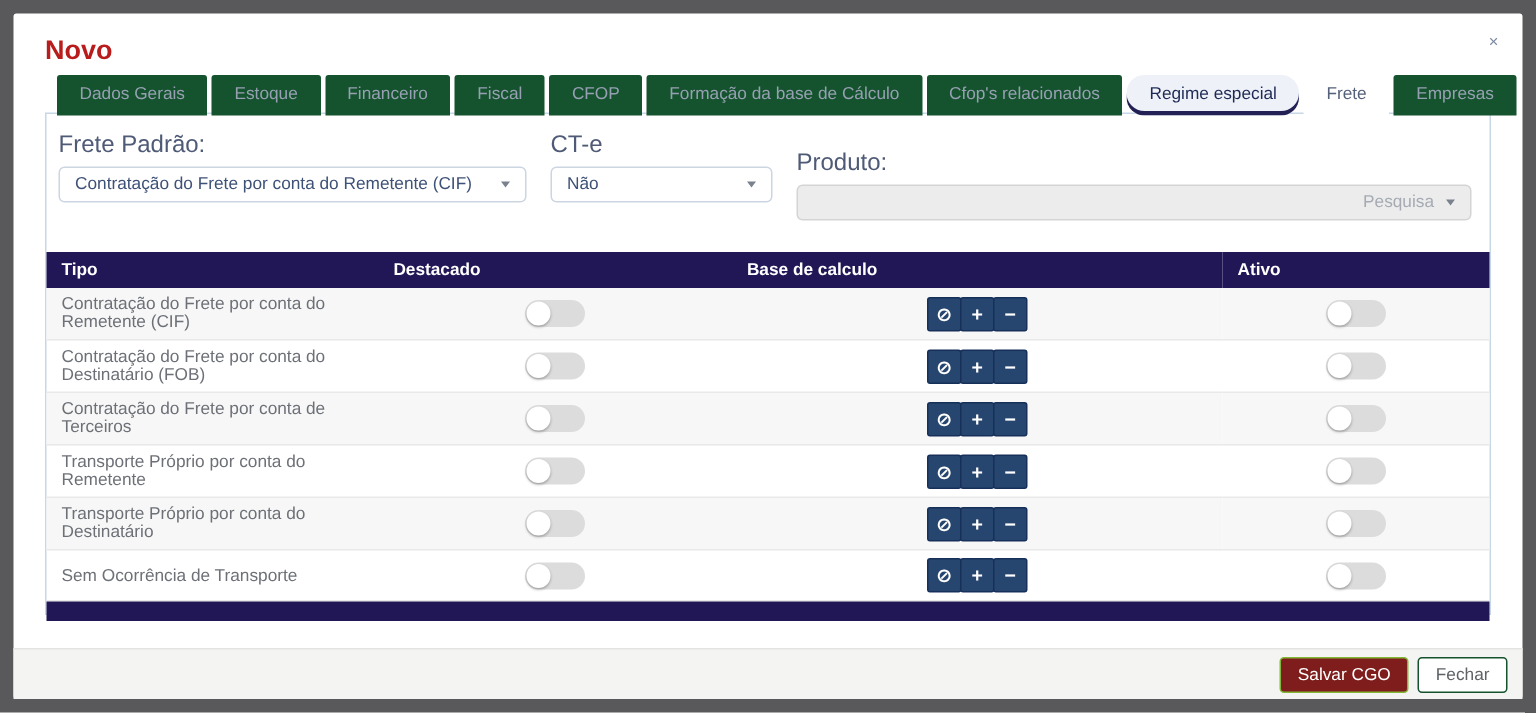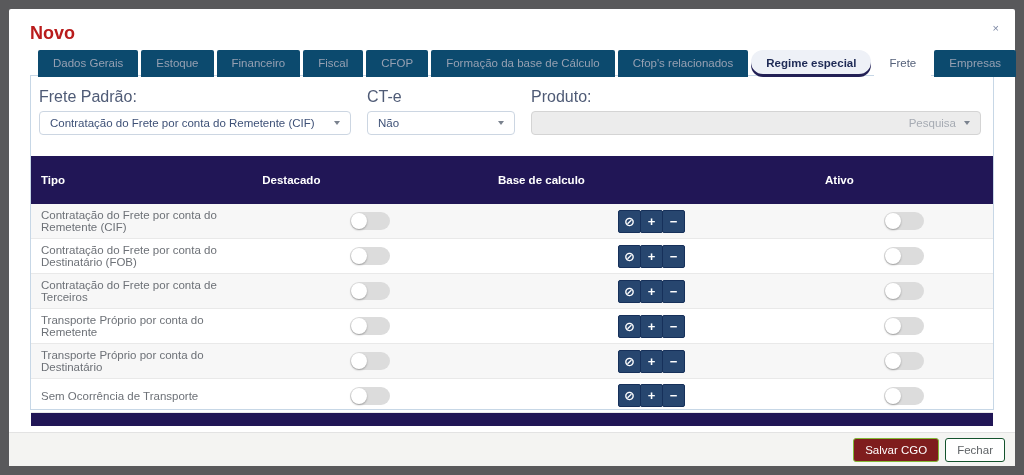--- a/index.html
+++ b/index.html
@@ -12,7 +12,7 @@
   .close-x { position:absolute; top:14px; right:16px; font-size:11px; color:#7c87a3; cursor:pointer; line-height:1; }
 
   .tabs { position:absolute; top:41px; left:21px; right:21px; display:flex; align-items:flex-end; gap:3px; padding-left:8px; z-index:2; }
-  .tab { font-size:11.5px; padding:7px 15px 8px; background:#0c4a6e; color:#96a0b2; border-radius:2px 2px 0 0; cursor:pointer; white-space:nowrap; }
+  .tab { font-size:11.5px; padding:7px 15px 8px; background:#14532d; color:#96a0b2; border-radius:2px 2px 0 0; cursor:pointer; white-space:nowrap; }
   .tab.highlight { background:#eef1f7; color:#1e2a55; font-weight:700; box-shadow:inset 0 -3px 0 #232055;border-radius:12px; }
   .tab.active { background:#ffffff; color:#55617a; }
 

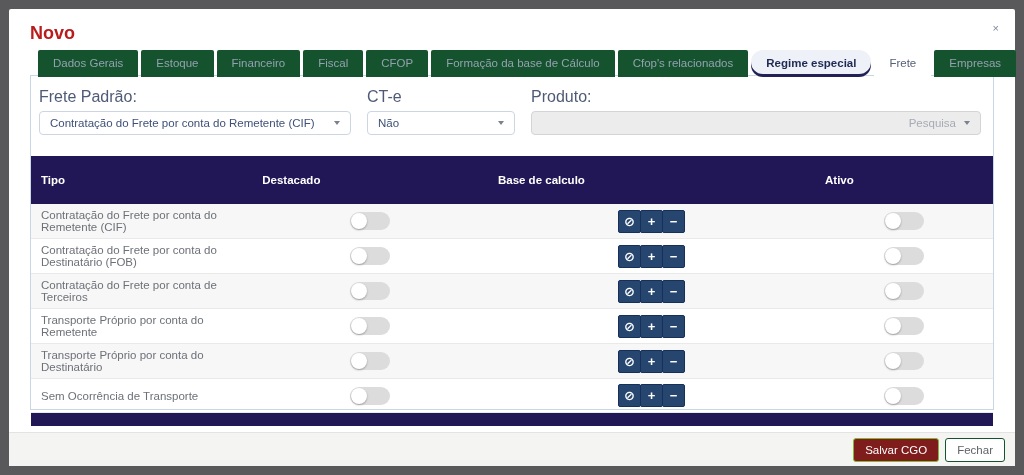--- a/index.html
+++ b/index.html
@@ -13,7 +13,7 @@
 
   .tabs { position:absolute; top:41px; left:21px; right:21px; display:flex; align-items:flex-end; gap:3px; padding-left:8px; z-index:2; }
   .tab { font-size:11.5px; padding:7px 15px 8px; background:#14532d; color:#96a0b2; border-radius:2px 2px 0 0; cursor:pointer; white-space:nowrap; }
-  .tab.highlight { background:#eef1f7; color:#1e2a55; font-weight:700; box-shadow:inset 0 -3px 0 #232055;border-radius:12px; }
+  .tab.highlight { background:#eef1f7; color:#1e2a55; font-weight:400; box-shadow:inset 0 -3px 0 #232055;border-radius:12px; }
   .tab.active { background:#ffffff; color:#55617a; }
 
   .panel { position:absolute; top:66px; left:21px; right:21px; height:335px; border:1px solid #c7d7e6; background:#fff; }

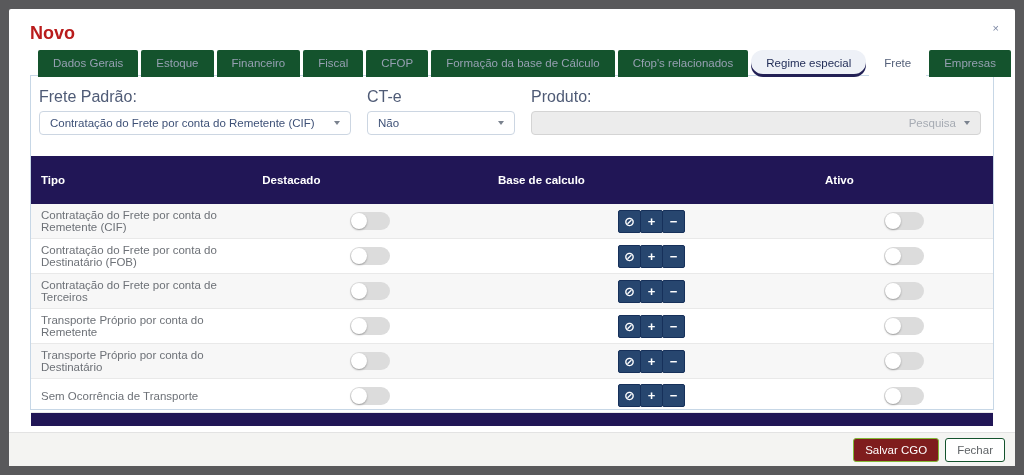--- a/index.html
+++ b/index.html
@@ -25,7 +25,7 @@
   .caret { width:0; height:0; border-left:3px solid transparent; border-right:3px solid transparent; border-top:4px solid #7a828e; margin-left:8px; flex:0 0 auto; }
   .f1 { width:312px; }
   .f2 { width:148px; margin-left:16px; }
-  .f3 { flex:1; margin-left:16px; }
+  .f3 { flex:1; margin-left:16px;margin-top:12px; }
 
   table { width:100%; border-collapse:collapse; table-layout:fixed; margin-top:21px; font-size:11.5px; }
   thead th { background:#211656; color:#fff; font-weight:700; text-align:left; padding:18px 10px; }

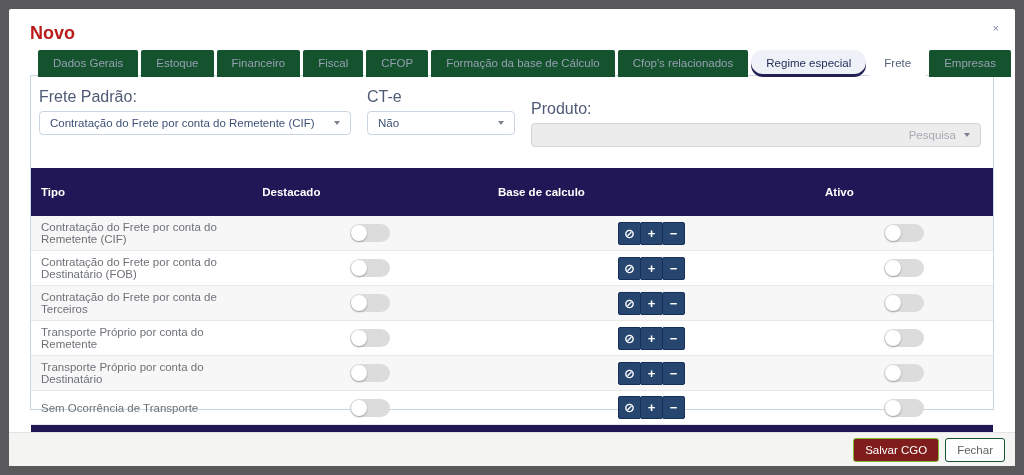--- a/index.html
+++ b/index.html
@@ -28,7 +28,7 @@
   .f3 { flex:1; margin-left:16px;margin-top:12px; }
 
   table { width:100%; border-collapse:collapse; table-layout:fixed; margin-top:21px; font-size:11.5px; }
-  thead th { background:#211656; color:#fff; font-weight:700; text-align:left; padding:18px 10px; }
+  thead th { background:#211656; color:#fff; font-weight:700; text-align:left; padding:6px 10px; }
   tbody td { padding:5px 10px; color:#6d7177; border-bottom:1px solid #e9e9e9; height:32px; vertical-align:middle; }
   tbody tr:nth-child(odd) { background:#f7f7f7; }
   td:nth-child(2), td:nth-child(3), td:nth-child(4) { text-align:center; }

